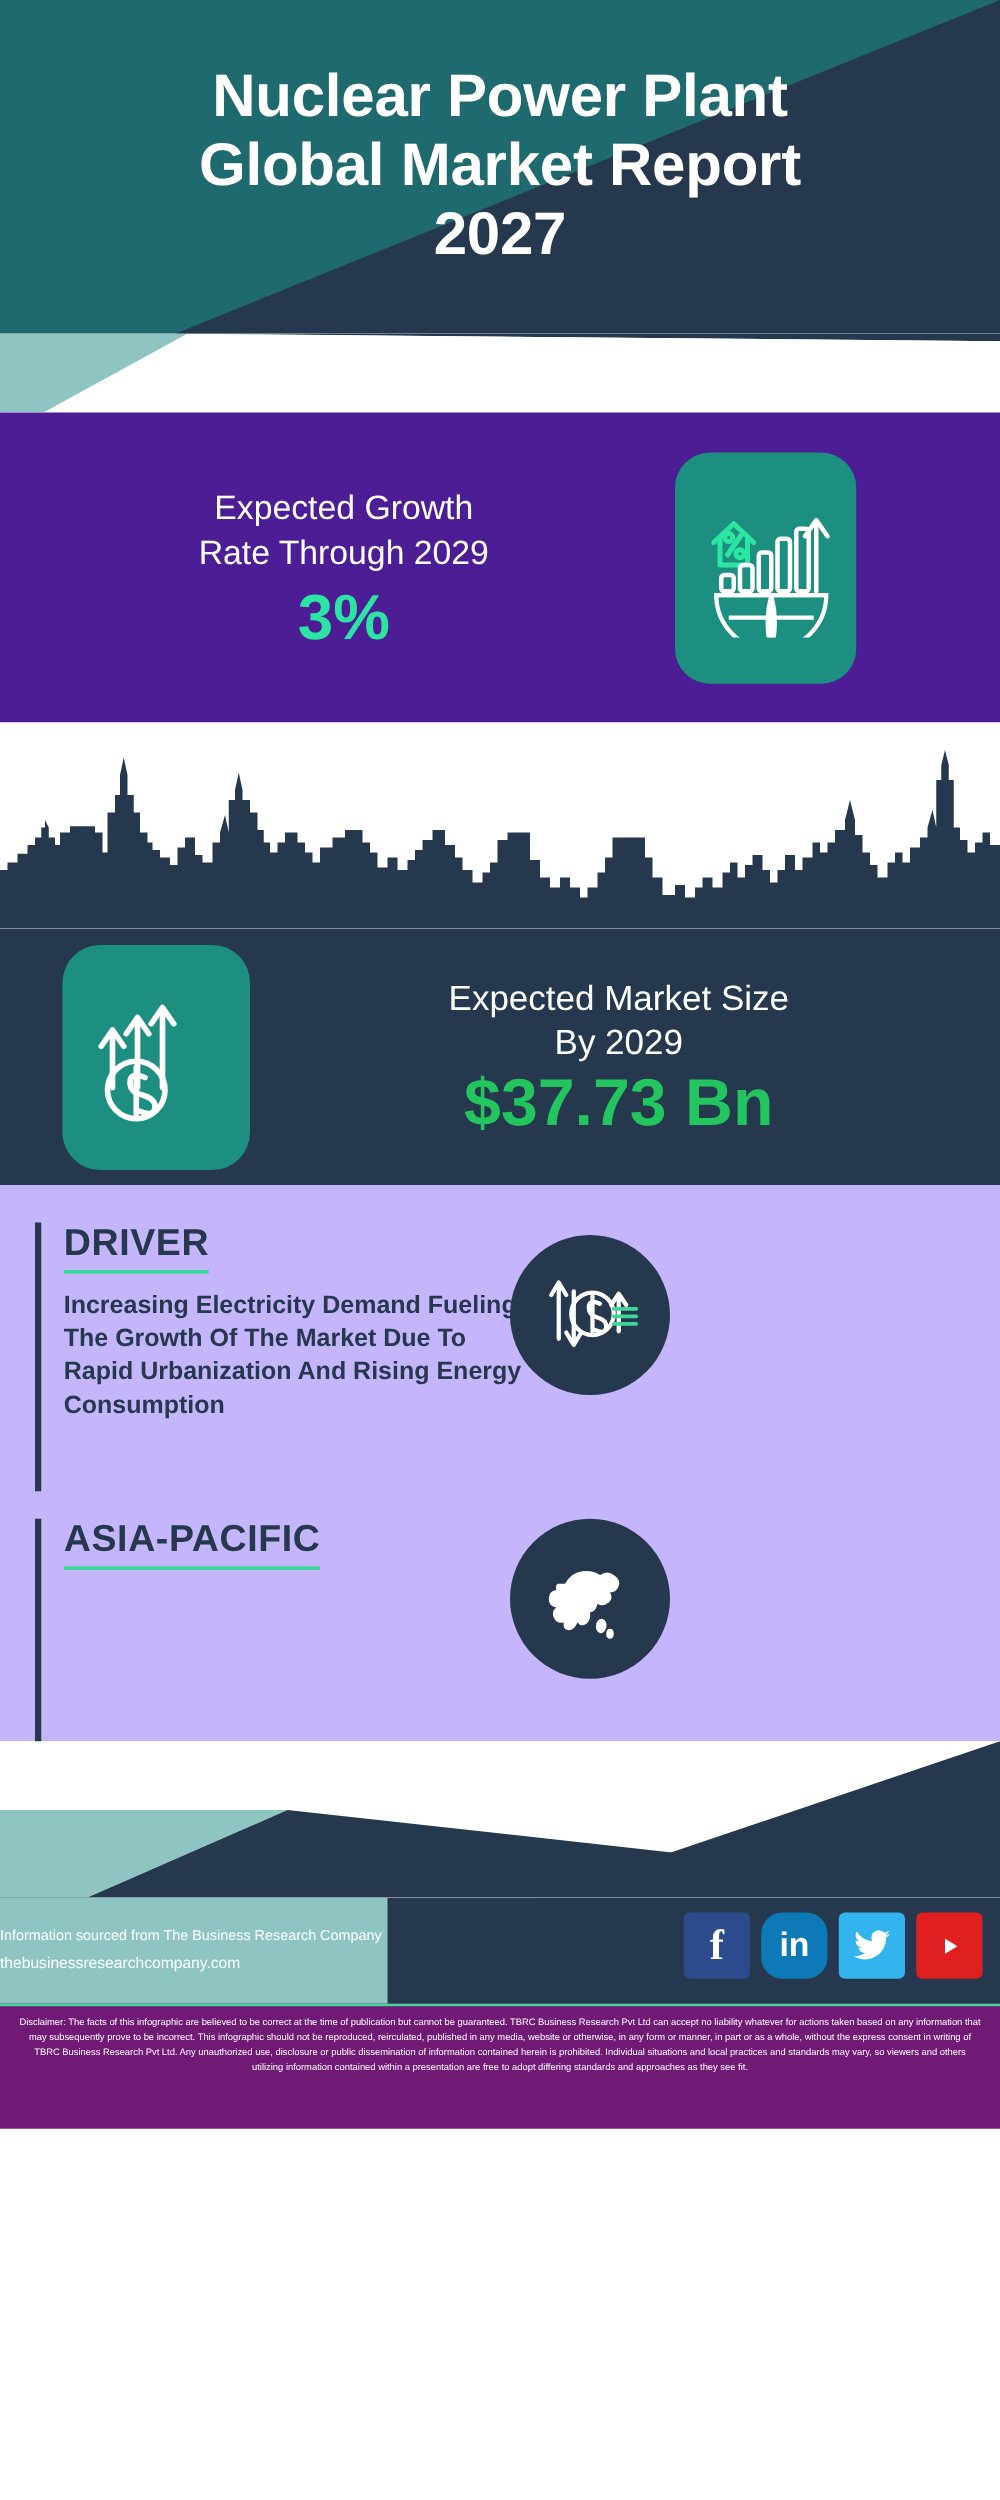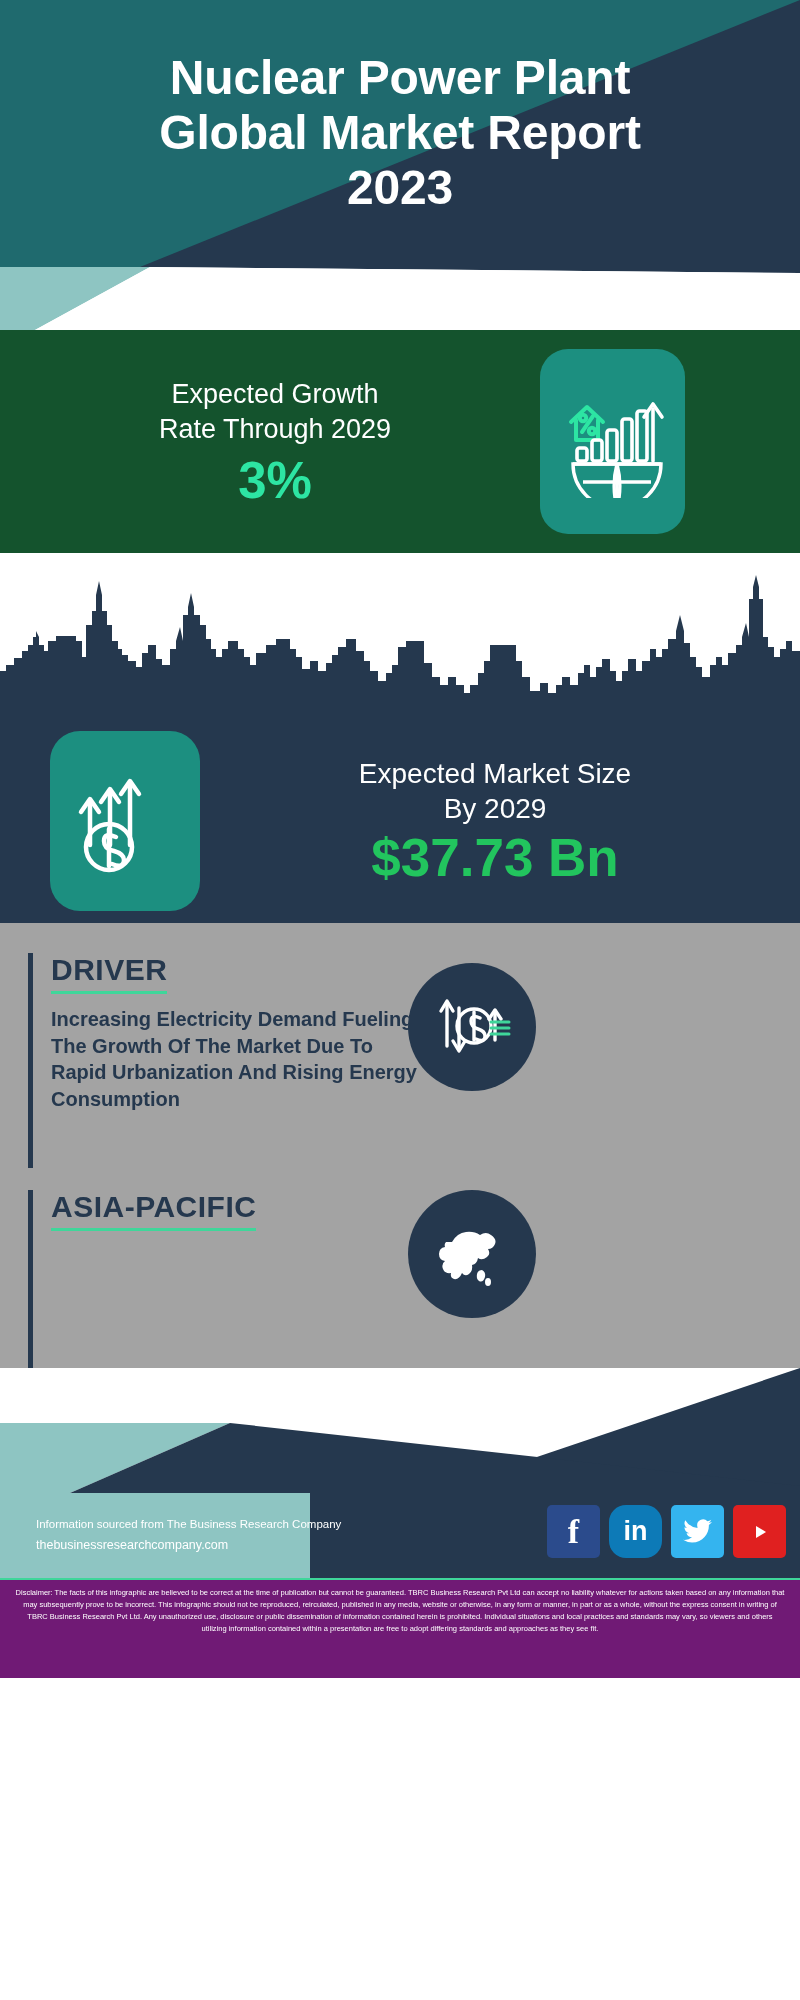--- a/index.html
+++ b/index.html
@@ -291,7 +291,7 @@
   <div class="header-title">
     <span>Nuclear Power Plant</span>
     <span>Global Market Report</span>
-    <span>2023</span>
+    <span>2027</span>
   </div>
 </div>
 

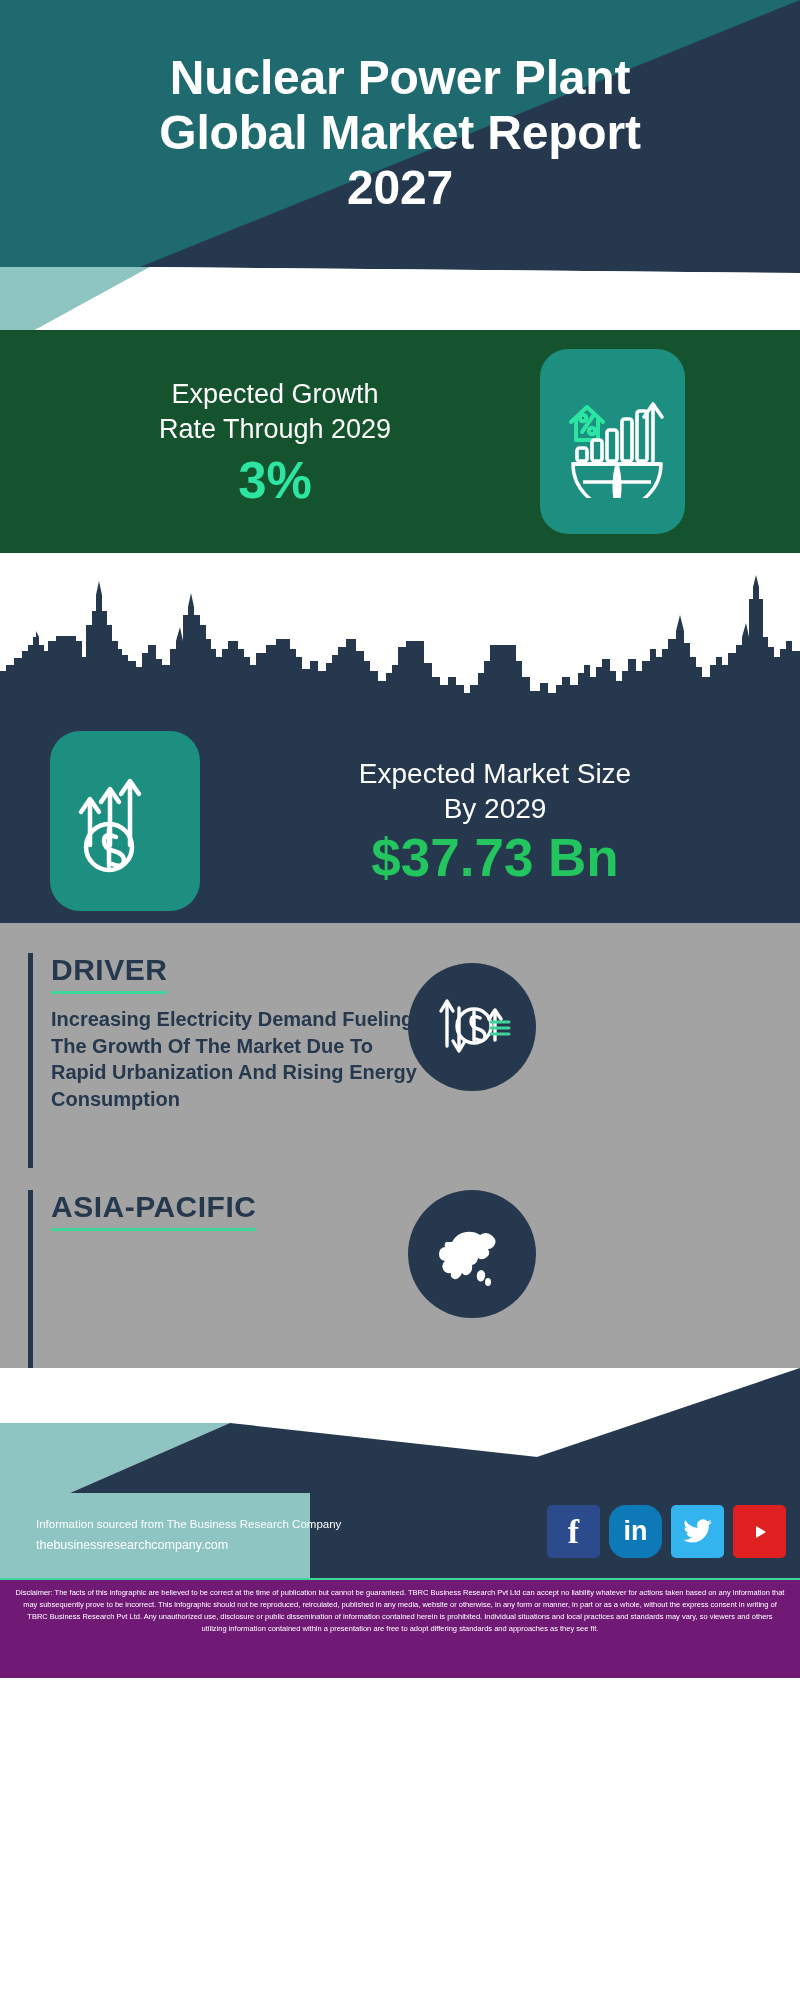--- a/index.html
+++ b/index.html
@@ -62,8 +62,8 @@
   .growth {
     position: relative;
     width: 800px;
-    height: 223px;
-    background: #14532d;
+    height: 248px;
+    background: #4c1d95;
     display: flex;
     align-items: center;
     overflow: hidden;

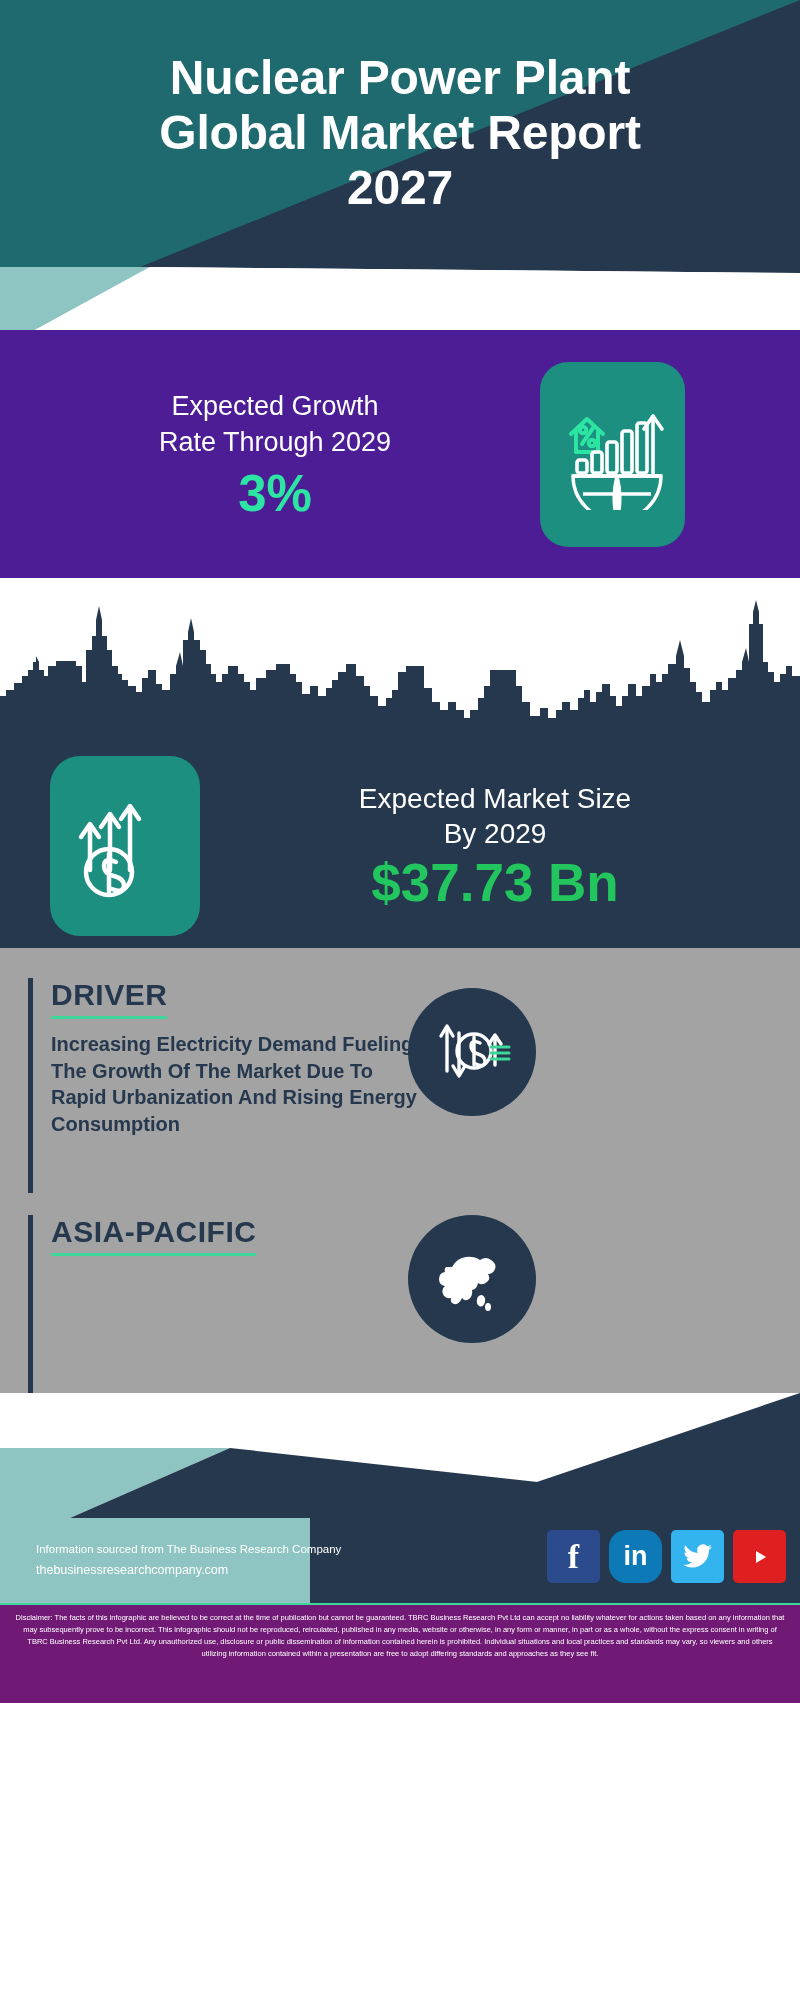--- a/index.html
+++ b/index.html
@@ -150,7 +150,7 @@
     position: relative;
     width: 800px;
     height: 445px;
-    background: #a3a3a3;
+    background: #c4b5fd;
     padding-top: 30px;
     box-sizing: border-box;
   }

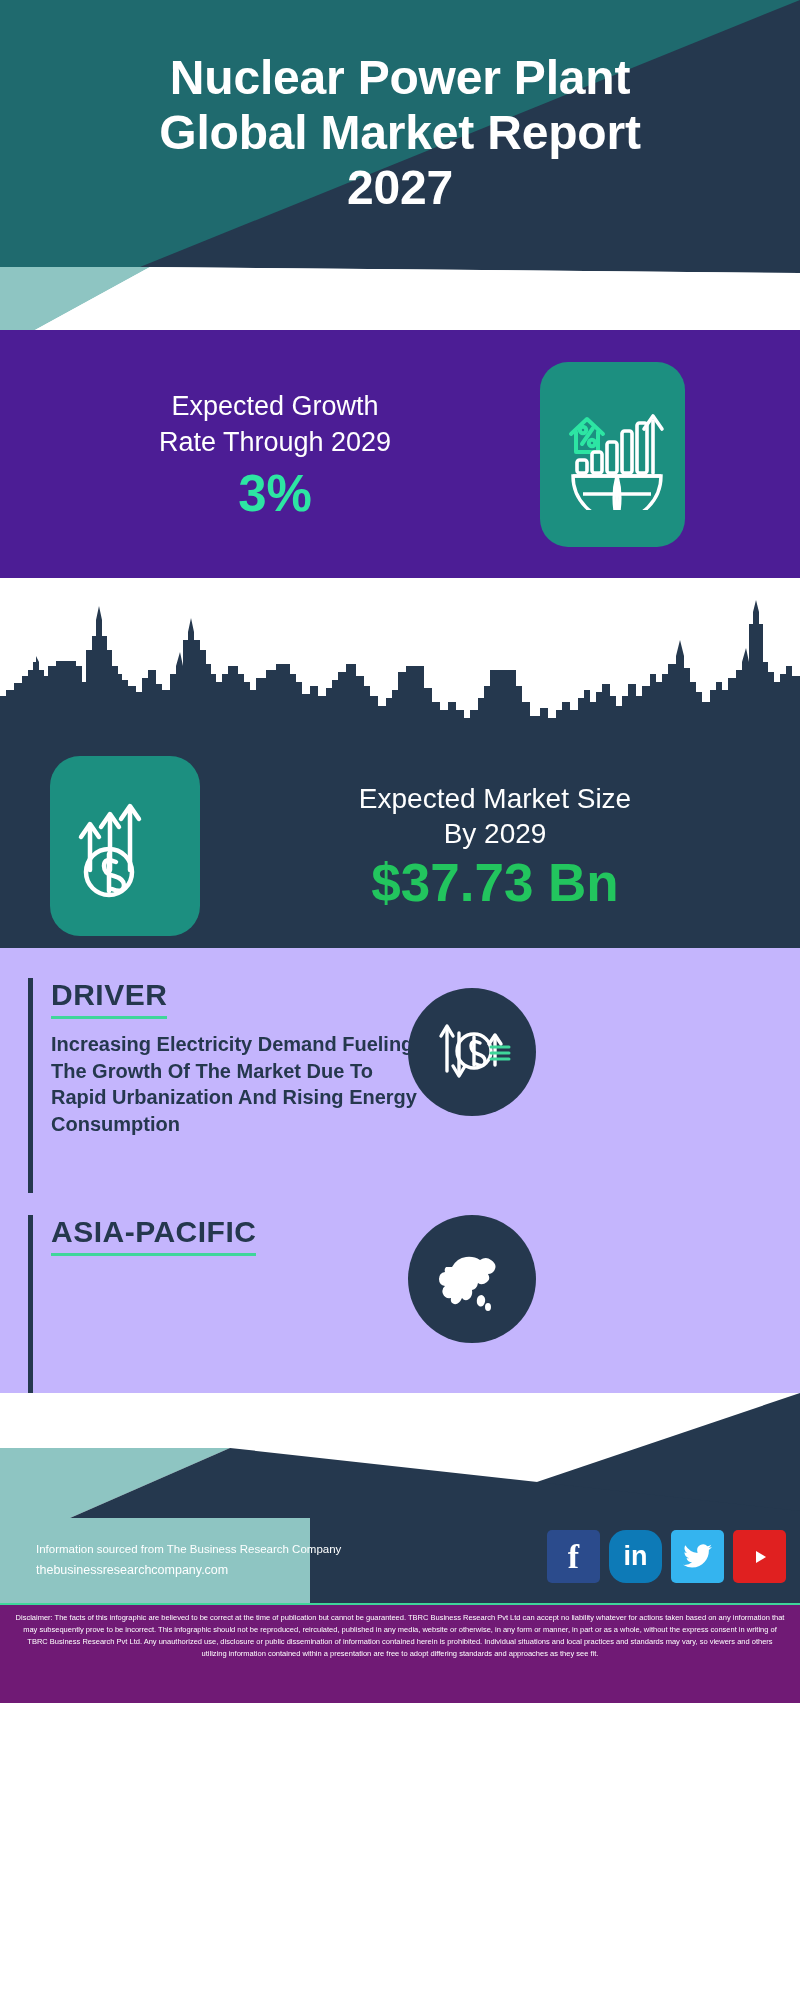--- a/index.html
+++ b/index.html
@@ -238,7 +238,6 @@
   .footer-src {
     position: relative;
     z-index: 2;
-    padding-left: 36px;
     color: #ffffff;
     font-size: 11.5px;
     line-height: 1.7;

